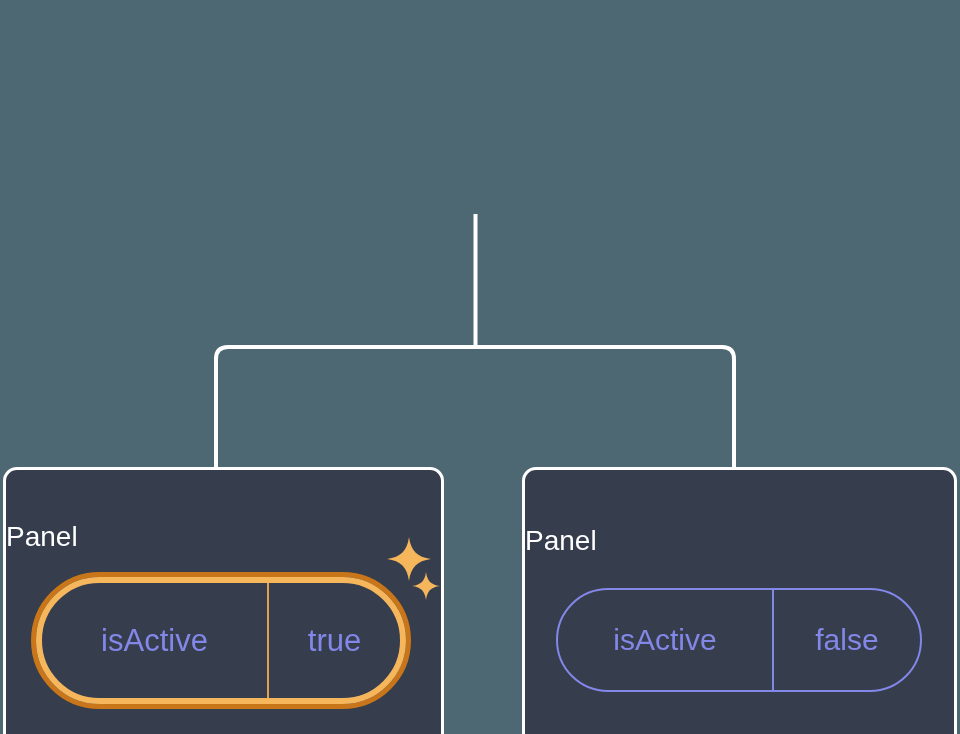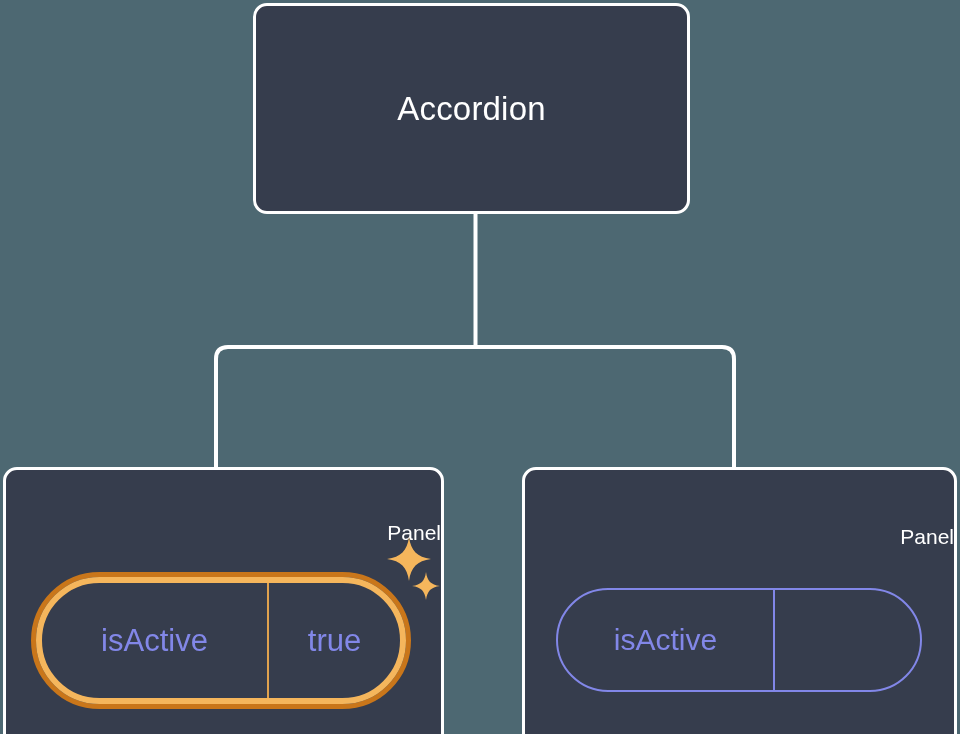--- a/index.html
+++ b/index.html
@@ -179,9 +179,6 @@
     <path d="M 216 470 L 216 359 Q 216 347 228 347 L 722 347 Q 734 347 734 359 L 734 470" fill="none" stroke="#ffffff" stroke-width="4" stroke-linecap="butt"></path>
   </svg>
 
-  <div class="node-box node-root">
-    <div class="node-title">Accordion</div>
-  </div>
 
   <div class="node-box node-panel node-panel-left">
     <div class="node-title">Panel</div>

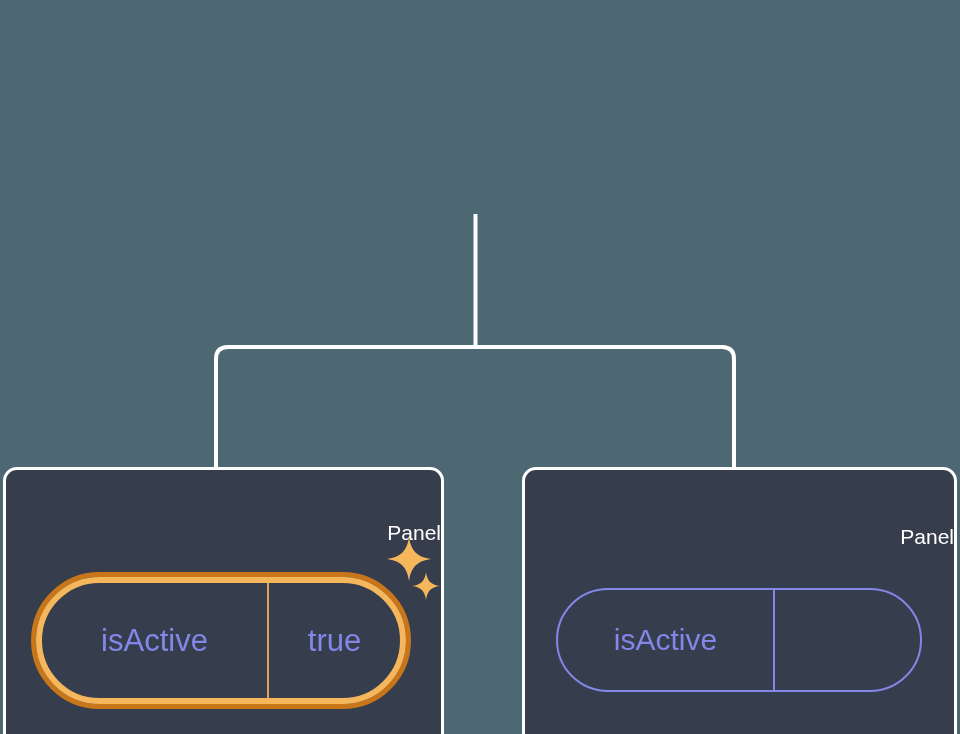--- a/index.html
+++ b/index.html
@@ -70,11 +70,11 @@
   }
   .node-panel .node-title {
     position: absolute;
-    left: 16px;
+    left: 0;
     right: 0;
-    text-align: right;
+    text-align: left;
     color: #ffffff;
-    font-size: 21px;
+    font-size: 28px;
   }
   .node-panel-left .node-title { top: 51px; }
   .node-panel-right .node-title { top: 55px; }

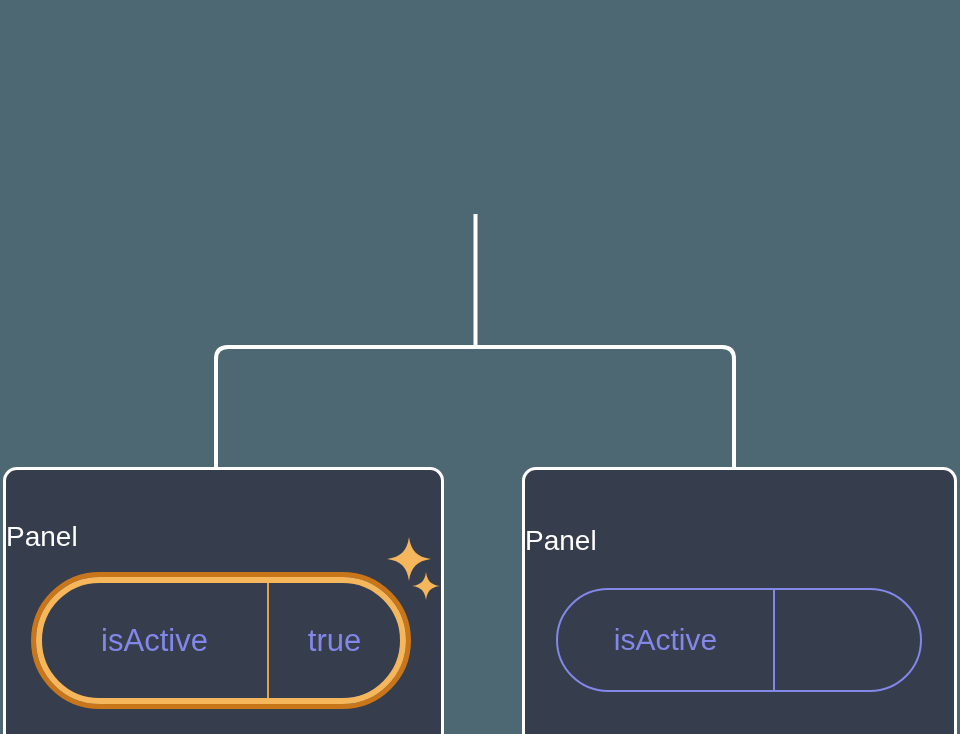--- a/index.html
+++ b/index.html
@@ -208,6 +208,7 @@
   <div class="prop-pill pill-right">
     <div class="prop-key">isActive</div>
     <div class="prop-divider"></div>
+    <div class="prop-val">false</div>
   </div>
 
 </div>

